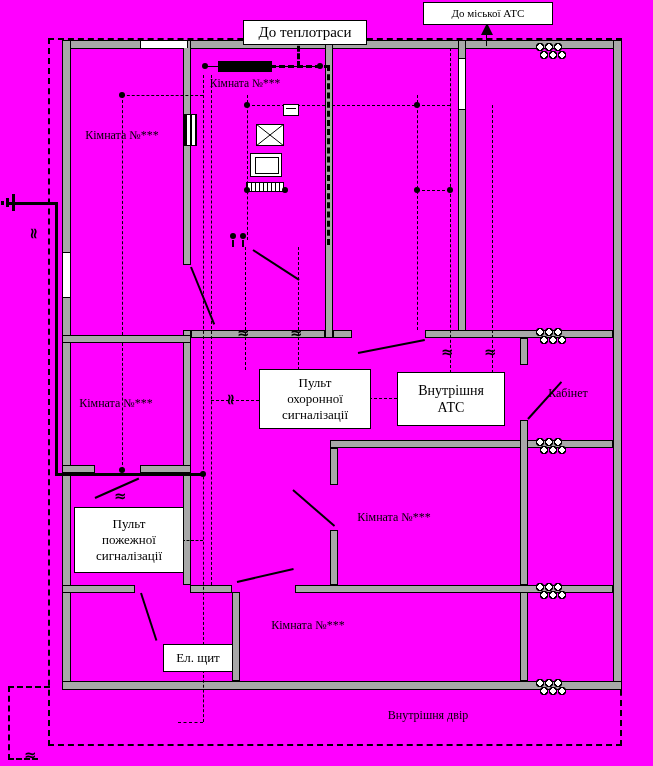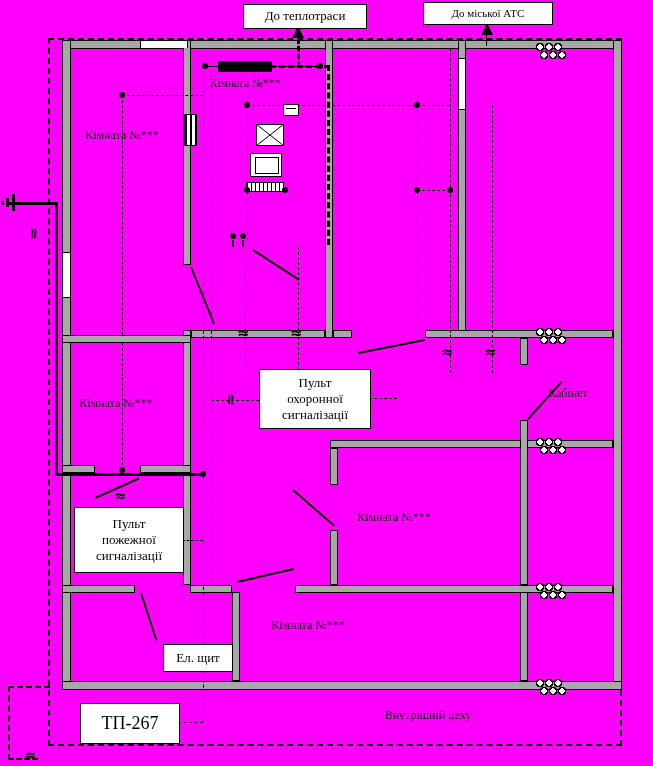--- a/index.html
+++ b/index.html
@@ -171,7 +171,7 @@
   <span class="sq" style="left:484px;top:345px">≈</span>
   <span class="sq" style="left:24px;top:748px">≈</span>
 
-  <div class="box" style="left:243px;top:4px;width:122px;height:23px;font-size:13px">До теплотраси</div>
+  <div class="box" style="left:243px;top:20px;width:122px;height:23px;font-size:15px">До теплотраси</div>
   <div class="box" style="left:423px;top:2px;width:128px;height:21px;font-size:11px">До міської АТС</div>
   <div class="box" style="left:259px;top:369px;width:110px;height:58px;font-size:13px">Пульт
 охоронної

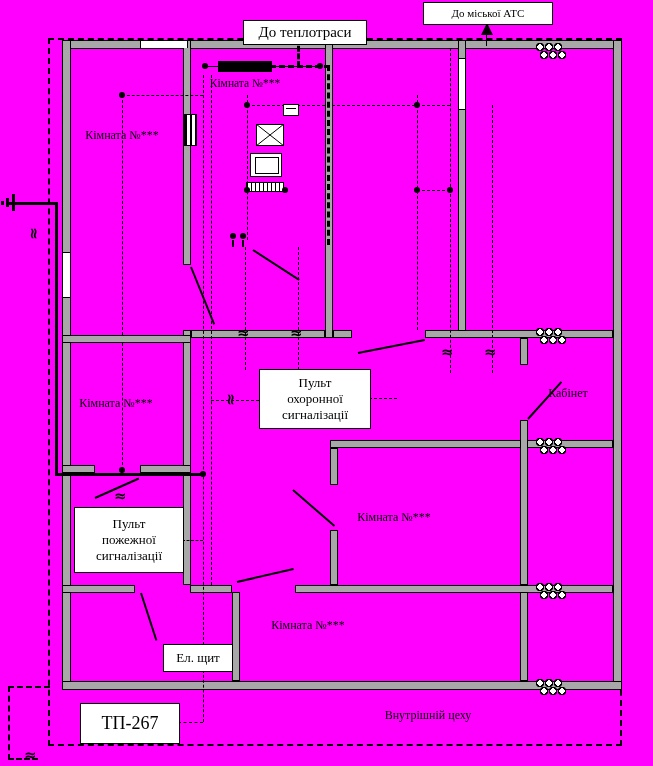--- a/index.html
+++ b/index.html
@@ -176,6 +176,8 @@
   <div class="box" style="left:259px;top:369px;width:110px;height:58px;font-size:13px">Пульт
 охоронної
 сигналізації</div>
+  <div class="box" style="left:397px;top:372px;width:106px;height:52px;font-size:14px">Внутрішня
+АТС</div>
   <div class="box" style="left:74px;top:507px;width:108px;height:64px;font-size:13px">Пульт
 пожежної
 сигналізації</div>

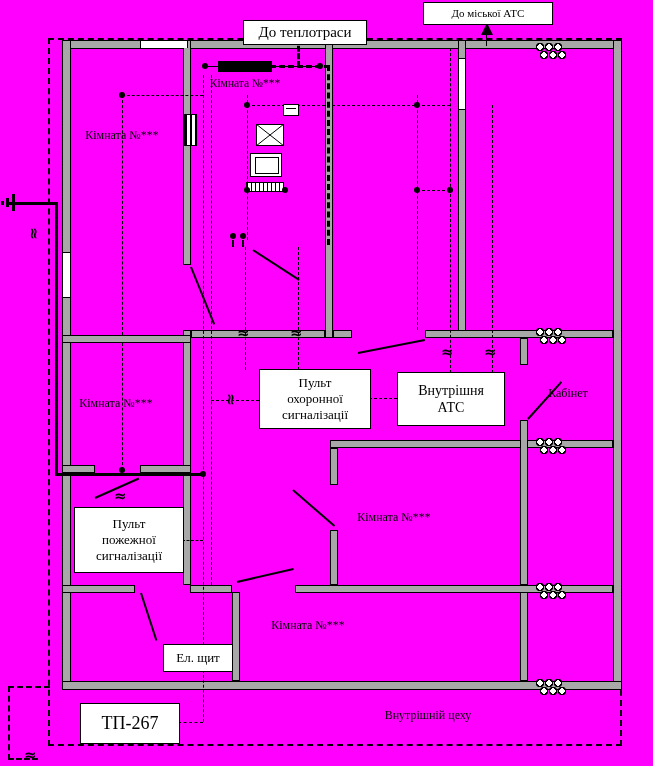--- a/index.html
+++ b/index.html
@@ -182,7 +182,6 @@
 пожежної
 сигналізації</div>
   <div class="box" style="left:163px;top:644px;width:68px;height:26px;font-size:13px">Ел. щит</div>
-  <div class="box" style="left:80px;top:703px;width:98px;height:39px;font-size:18px">ТП-267</div>
 
   <div class="lbl" style="left:62px;top:128px;width:120px;font-size:12px">Кімната №***</div>
   <div class="lbl" style="left:190px;top:76px;width:110px;font-size:11.5px">Кімната №***</div>

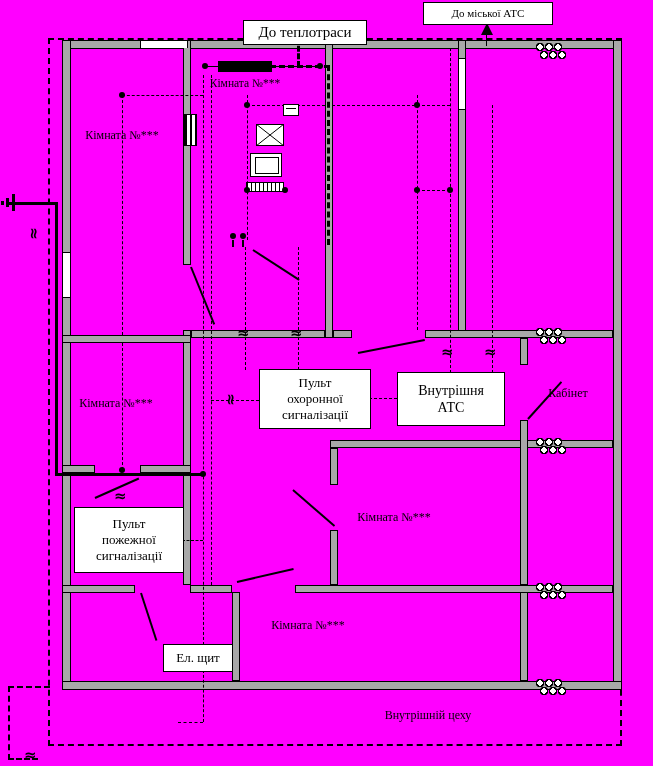--- a/index.html
+++ b/index.html
@@ -189,7 +189,7 @@
   <div class="lbl" style="left:528px;top:386px;width:80px;font-size:12px">Кабінет</div>
   <div class="lbl" style="left:338px;top:510px;width:112px;font-size:12px">Кімната №***</div>
   <div class="lbl" style="left:252px;top:618px;width:112px;font-size:12px">Кімната №***</div>
-  <div class="lbl" style="left:366px;top:708px;width:124px;font-size:12px">Внутрішній цеху</div>
+  <div class="lbl" style="left:366px;top:708px;width:124px;font-size:12px">Внутрішня двір</div>
 
 </div>
 

